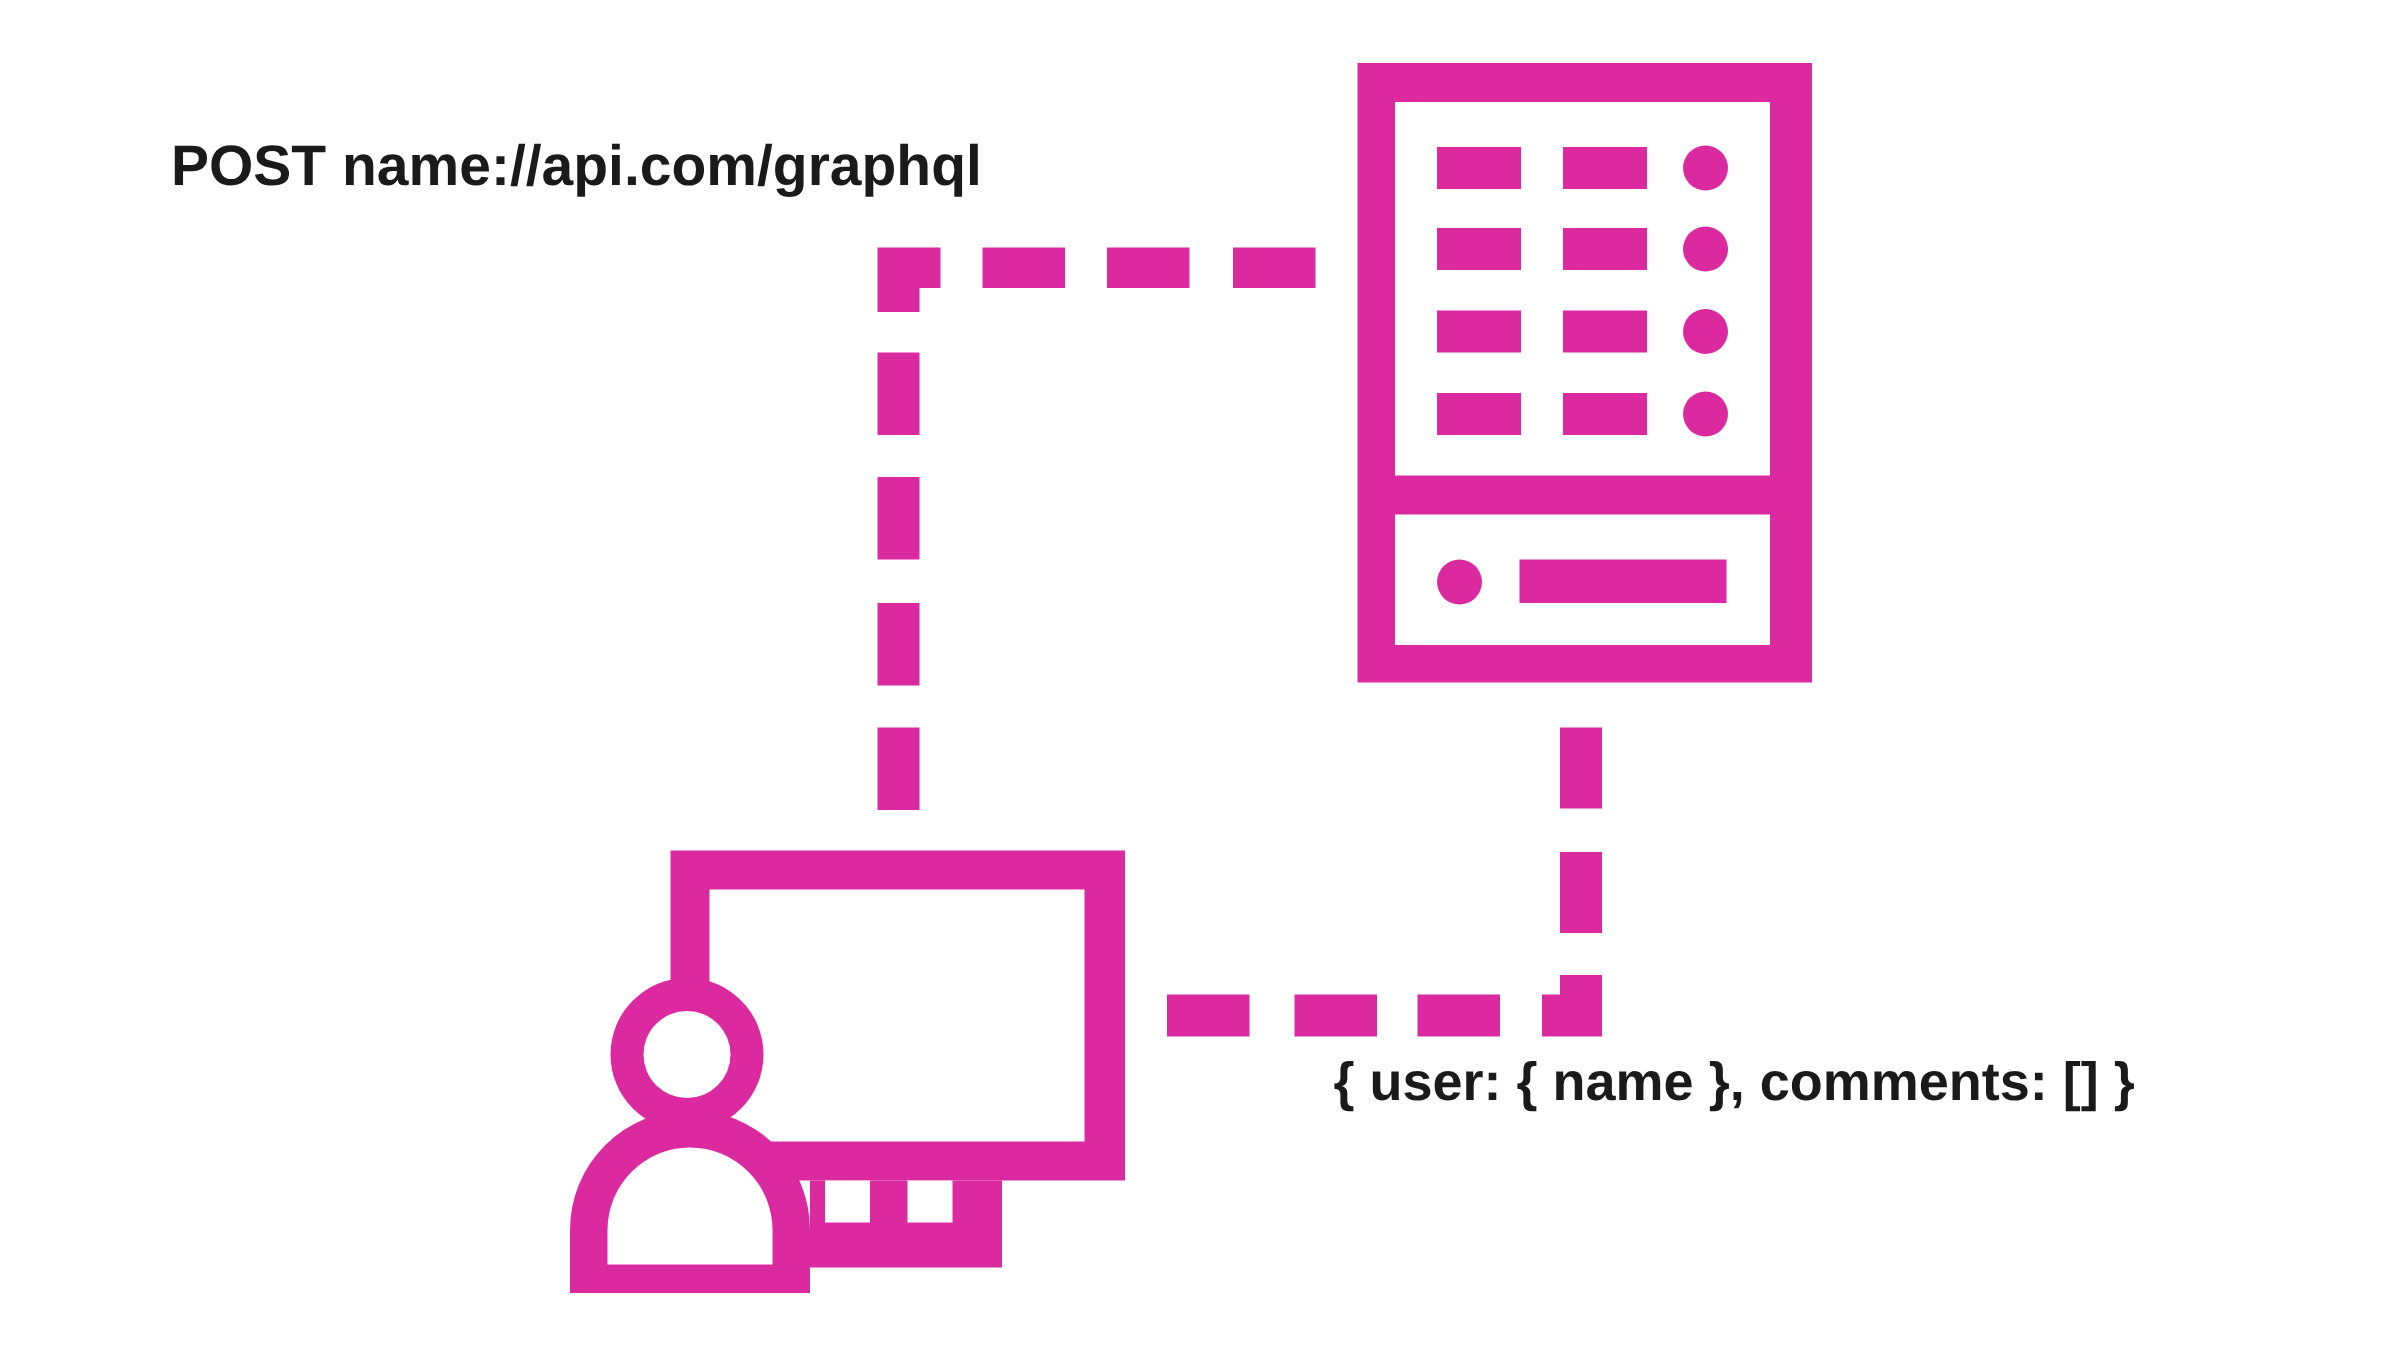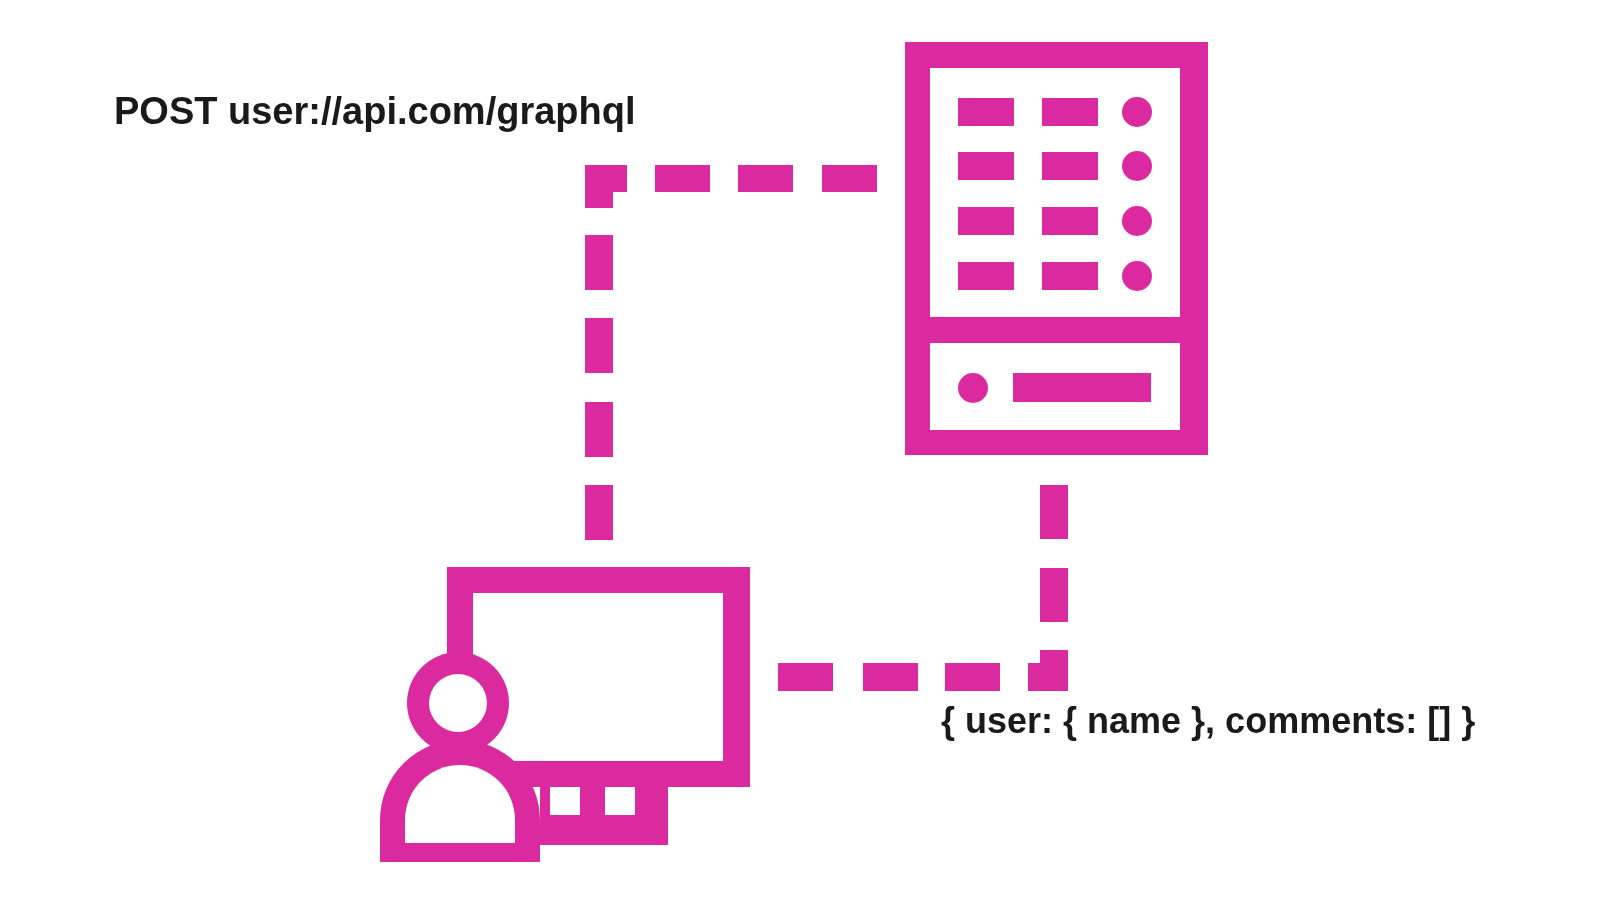--- a/index.html
+++ b/index.html
@@ -33,7 +33,7 @@
 
 <div class="canvas">
 
-  <div class="label request">POST user://api.com/graphql</div>
+  <div class="label request">POST name://api.com/graphql</div>
 
   <svg class="diagram-svg" viewBox="0 0 1600 900" aria-hidden="true">
 

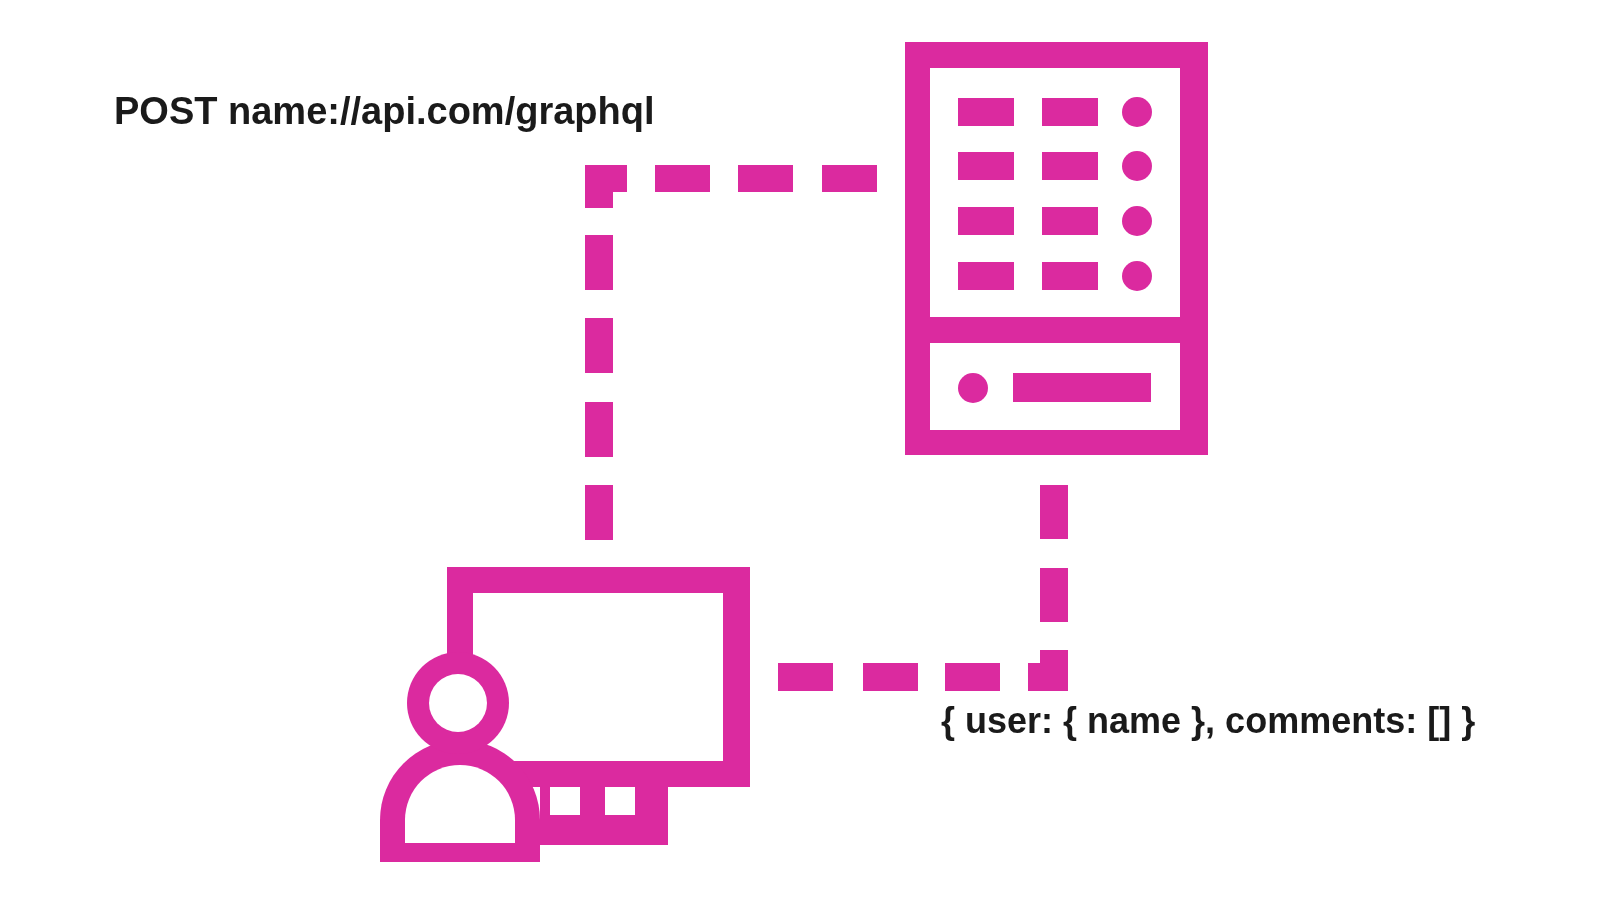--- a/index.html
+++ b/index.html
@@ -26,7 +26,7 @@
     letter-spacing:0;
   }
   .label.request{left:114px;top:90px;font-size:38px;}
-  .label.response{left:941px;top:700px;font-size:36px;}
+  .label.response{left:889px;top:700px;font-size:36px;}
 </style>
 </head>
 <body>

